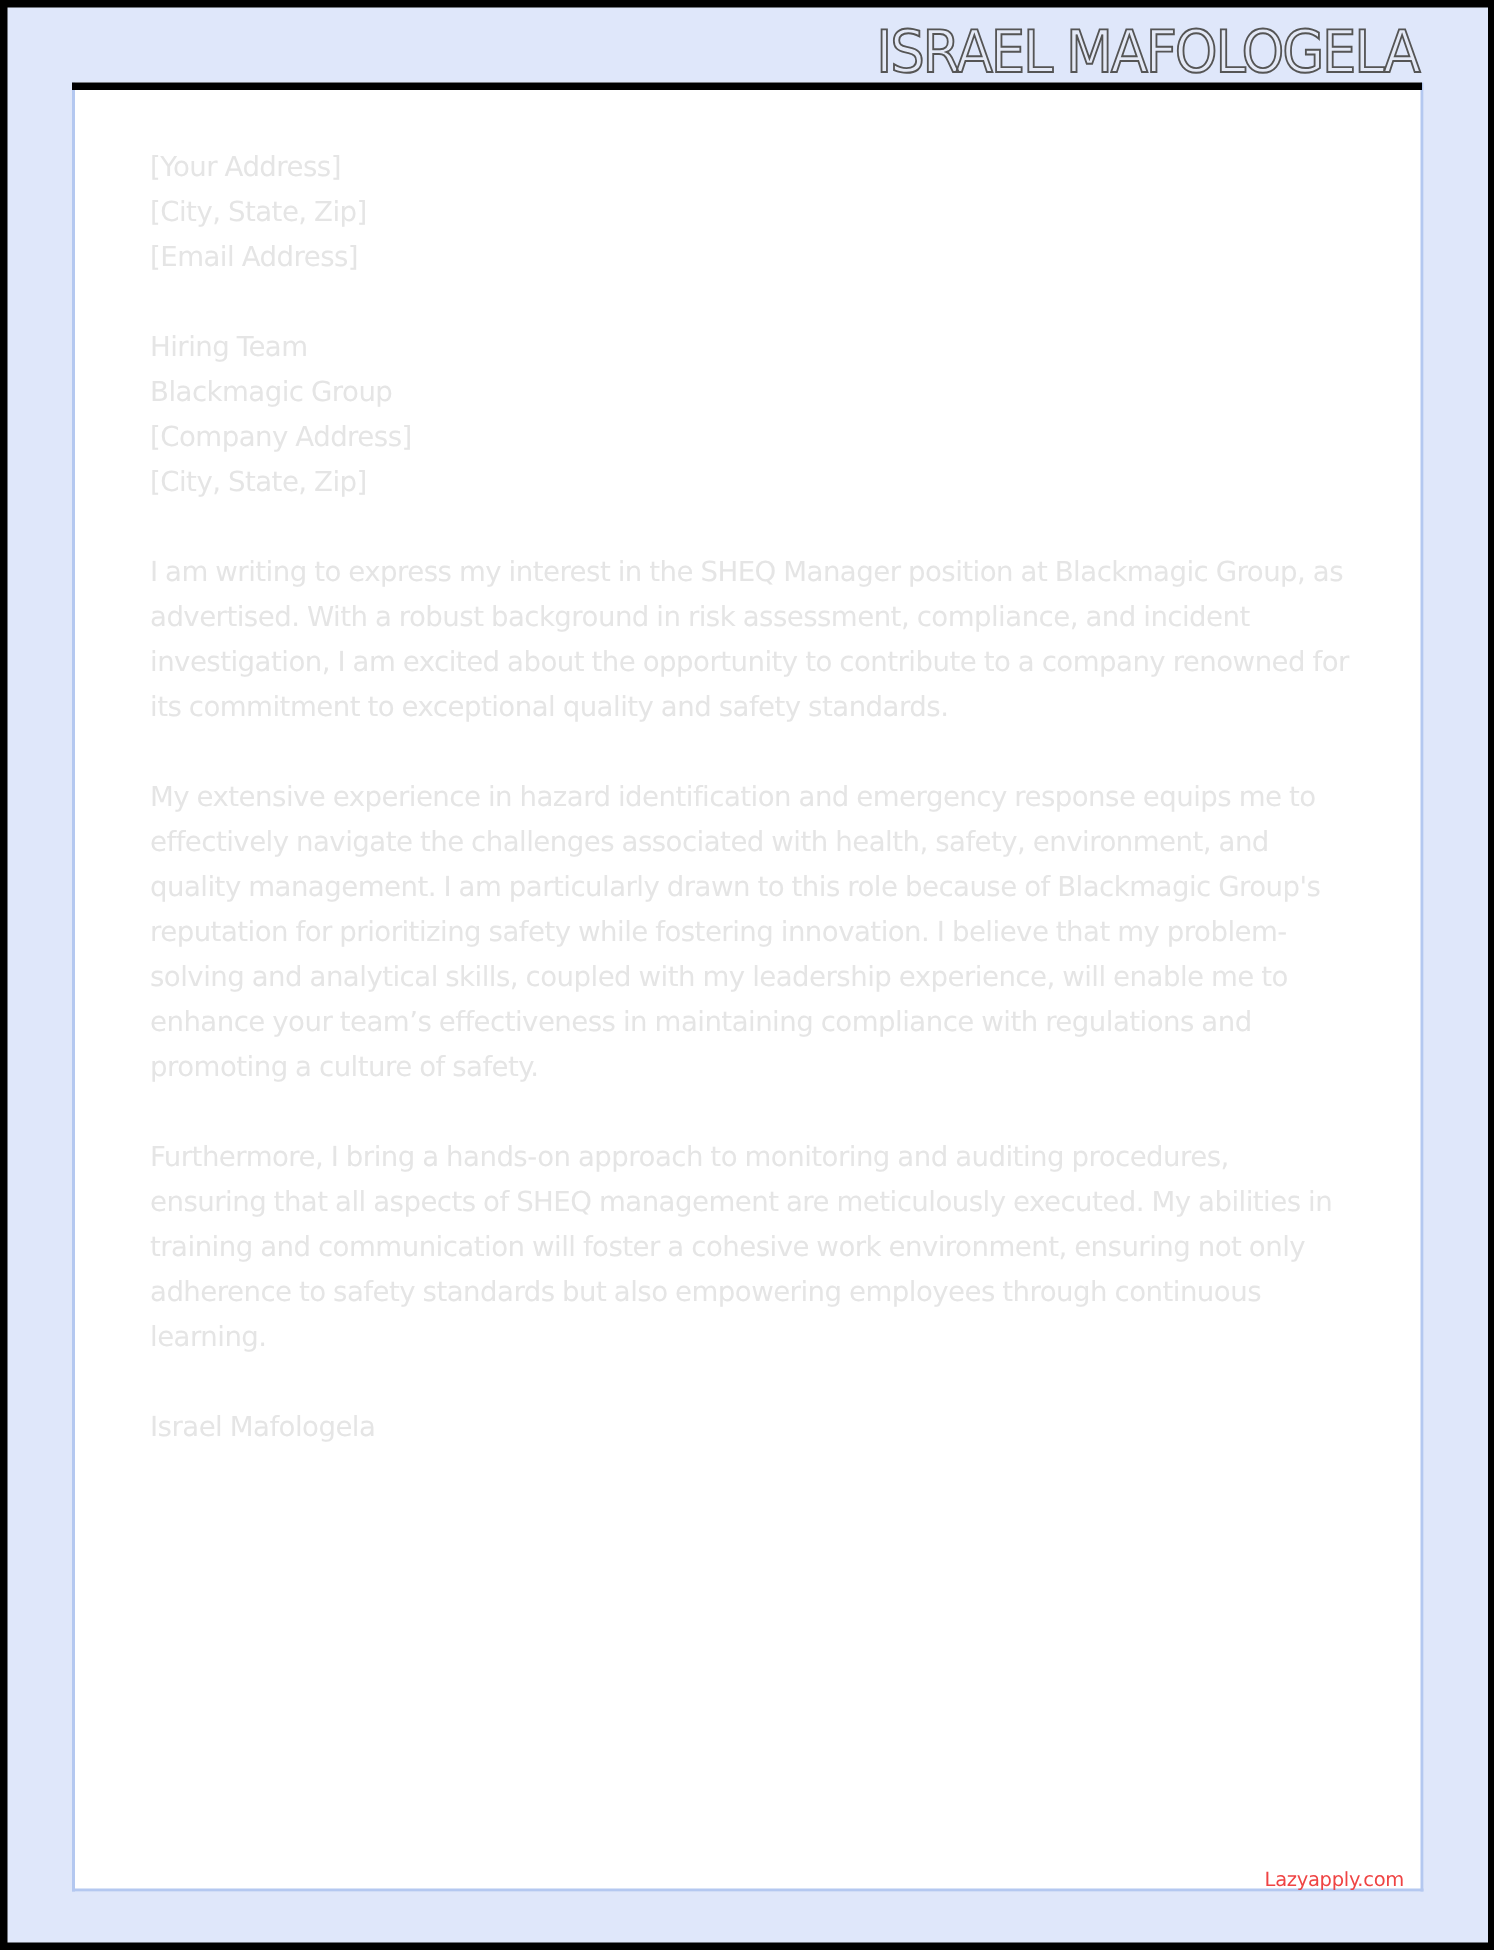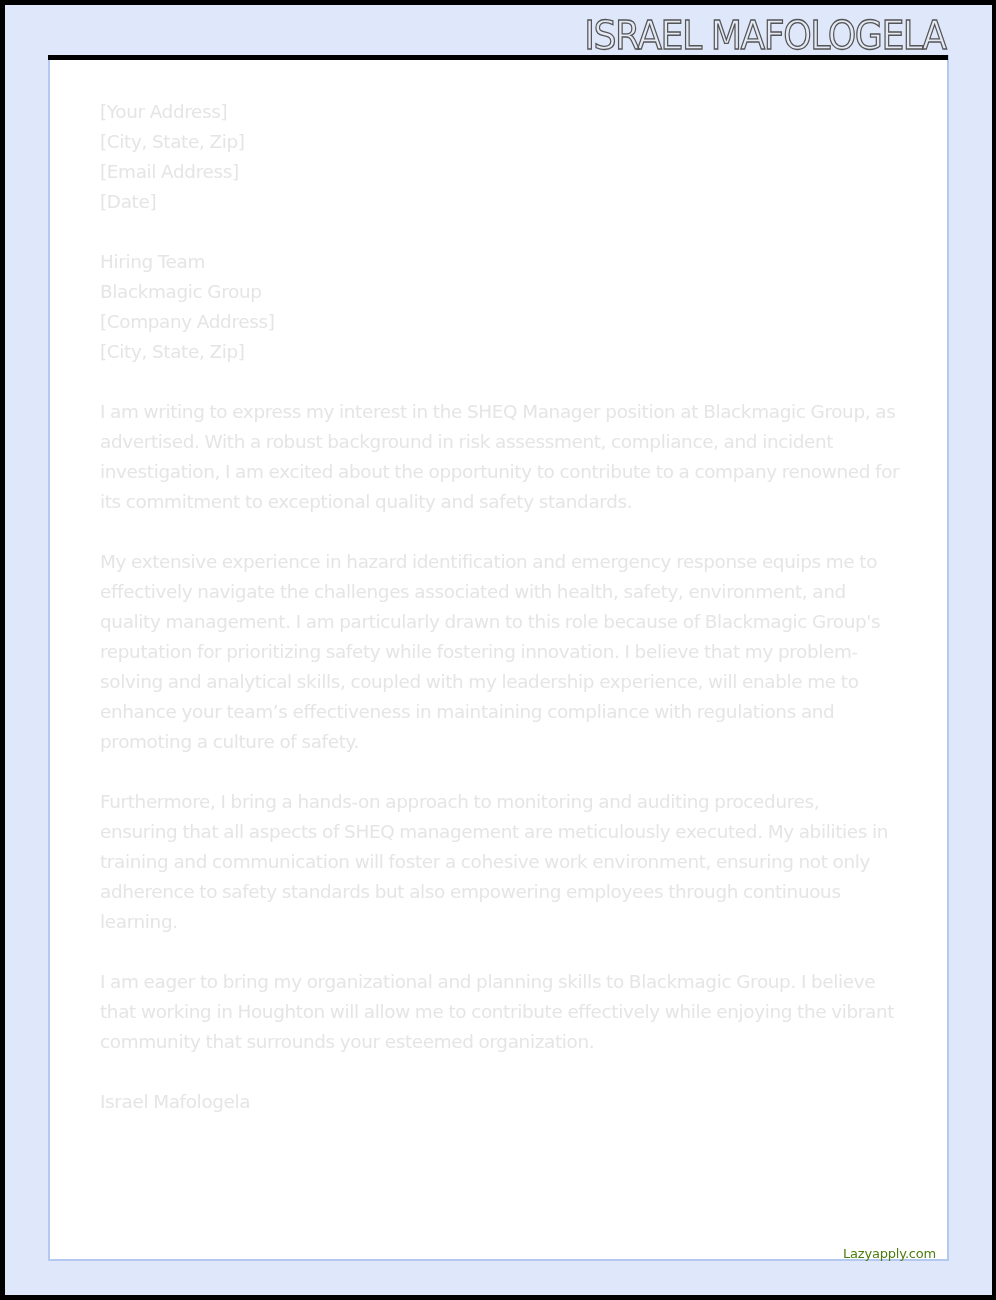--- a/index.html
+++ b/index.html
@@ -62,7 +62,6 @@
     <span class="line">[Your Address]</span>
     <span class="line">[City, State, Zip]</span>
     <span class="line">[Email Address]</span>
-    <span class="line">[Date]</span>
   </div>
   <div class="gap"></div>
   <div>

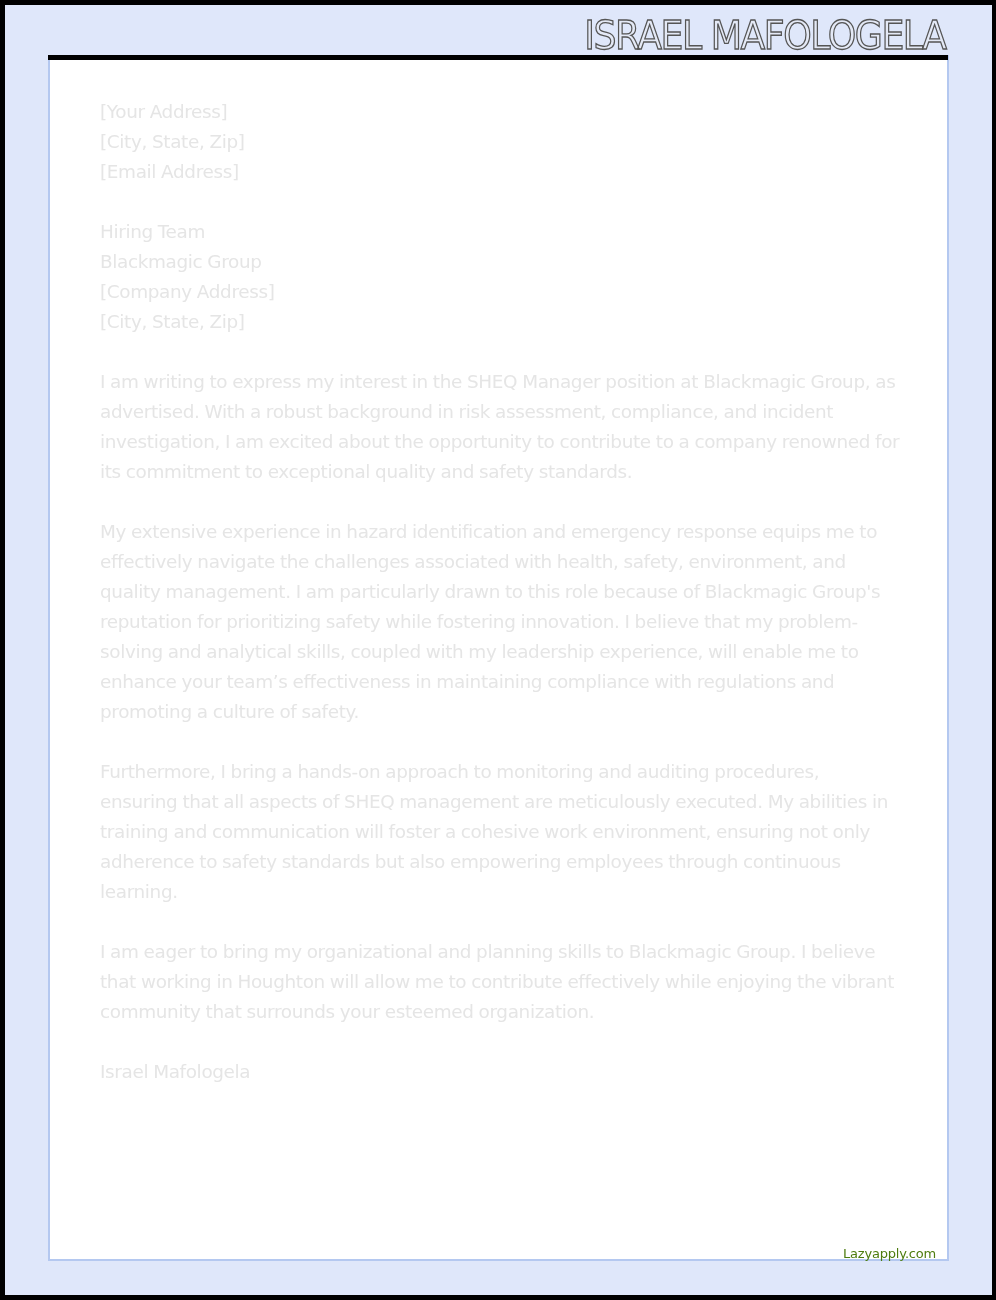--- a/index.html
+++ b/index.html
@@ -74,7 +74,6 @@
   <p>I am writing to express my interest in the SHEQ Manager position at Blackmagic Group, as advertised. With a robust background in risk assessment, compliance, and incident investigation, I am excited about the opportunity to contribute to a company renowned for its commitment to exceptional quality and safety standards.</p>
   <p>My extensive experience in hazard identification and emergency response equips me to effectively navigate the challenges associated with health, safety, environment, and quality management. I am particularly drawn to this role because of Blackmagic Group's reputation for prioritizing safety while fostering innovation. I believe that my problem-solving and analytical skills, coupled with my leadership experience, will enable me to enhance your team’s effectiveness in maintaining compliance with regulations and promoting a culture of safety.</p>
   <p>Furthermore, I bring a hands-on approach to monitoring and auditing procedures, ensuring that all aspects of SHEQ management are meticulously executed. My abilities in training and communication will foster a cohesive work environment, ensuring not only adherence to safety standards but also empowering employees through continuous learning.</p>
-  <p>I am eager to bring my organizational and planning skills to Blackmagic Group. I believe that working in Houghton will allow me to contribute effectively while enjoying the vibrant community that surrounds your esteemed organization.</p>
   <span class="line">Israel Mafologela</span>
 </div>
 

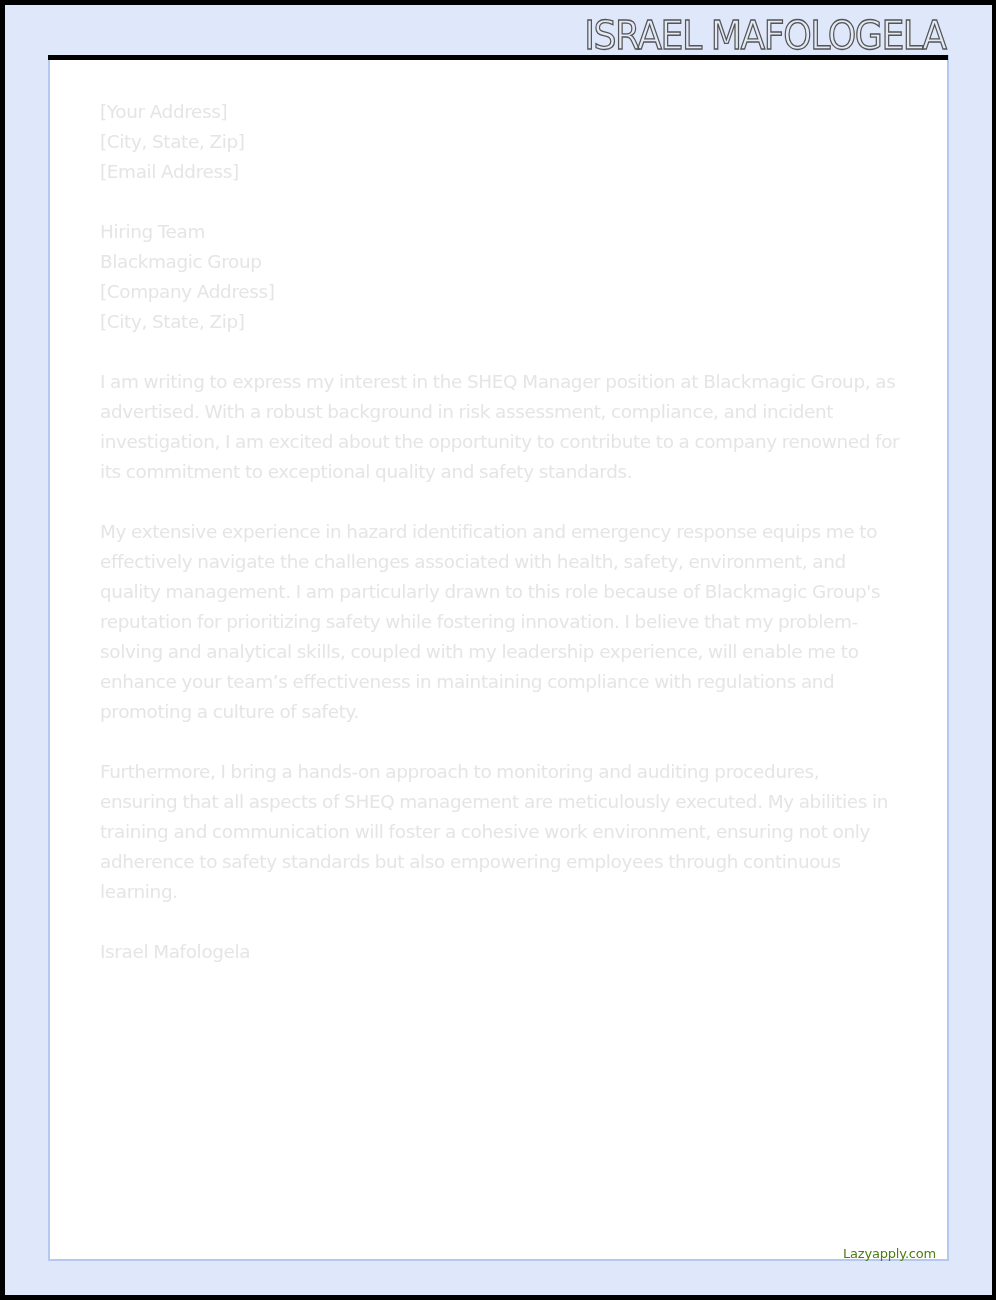--- a/index.html
+++ b/index.html
@@ -44,7 +44,7 @@
     .letter p { margin: 0 0 30px 0; }
     .watermark {
       position: absolute; right: 60px; top: 1246px;
-      font-size: 13px; color: #4d7c0f; letter-spacing: -0.2px;
+      font-size: 13px; color: #ef4444; letter-spacing: -0.2px;
     }
   </style>
 </head>

